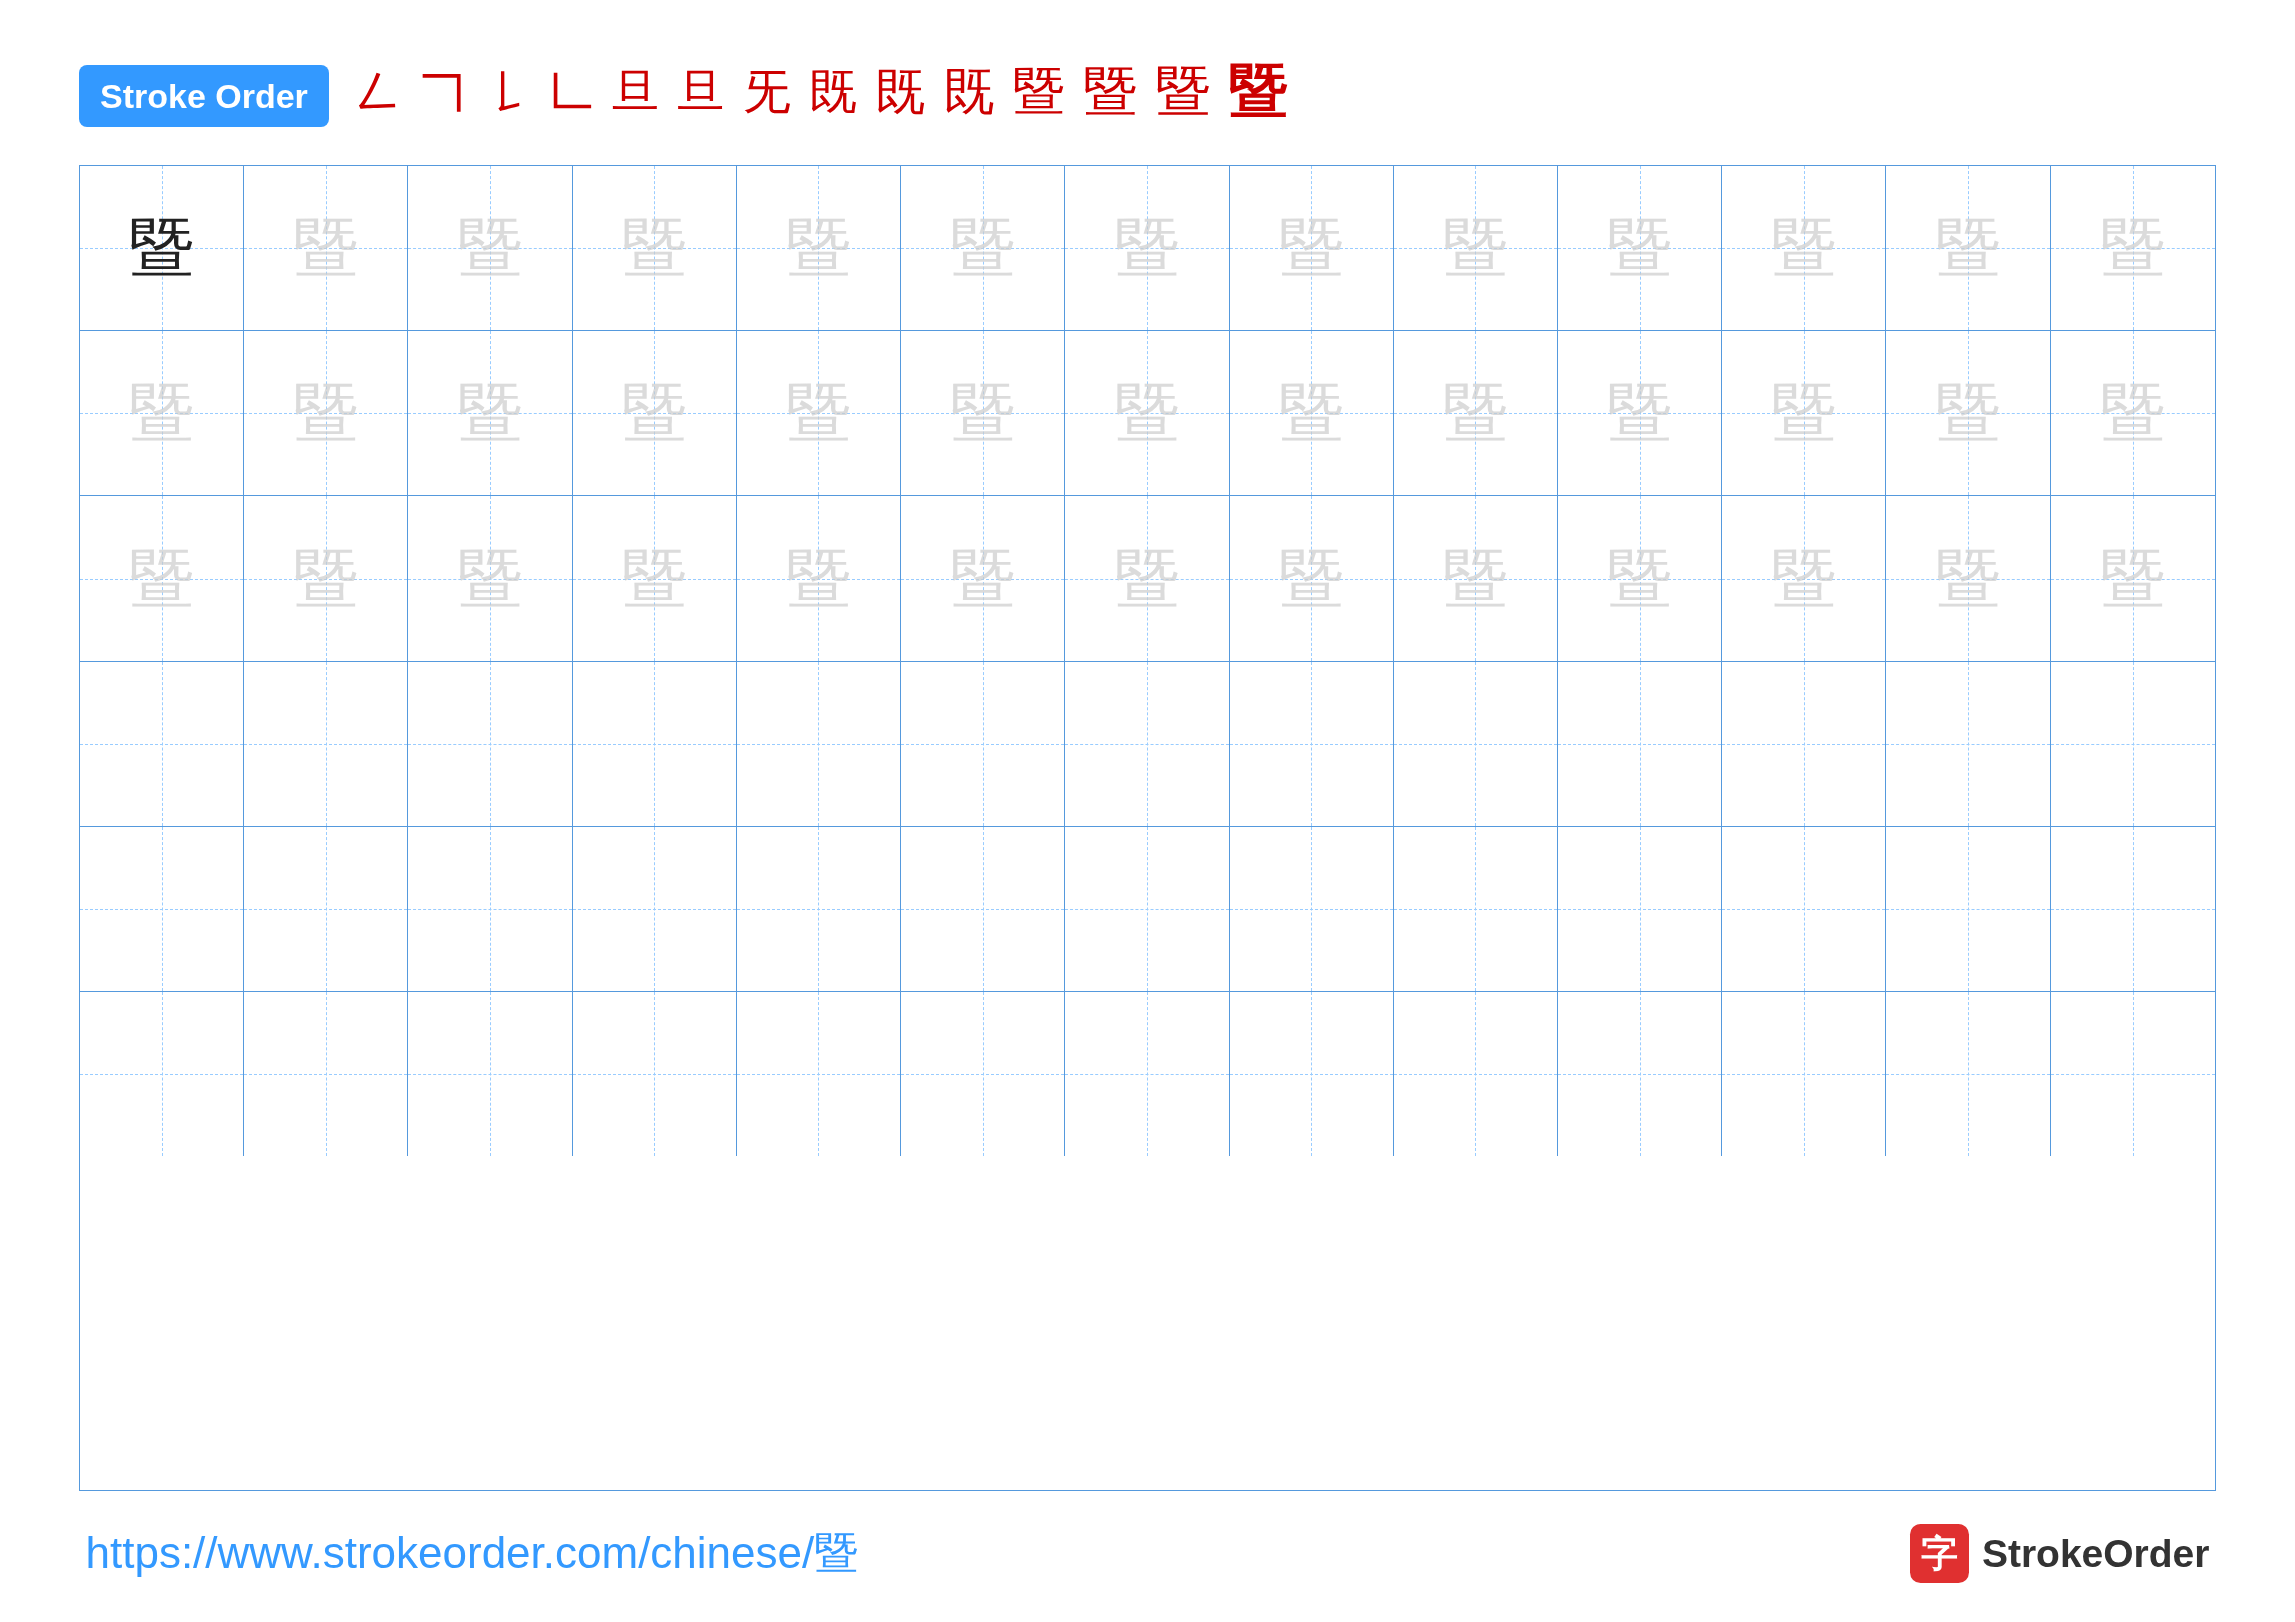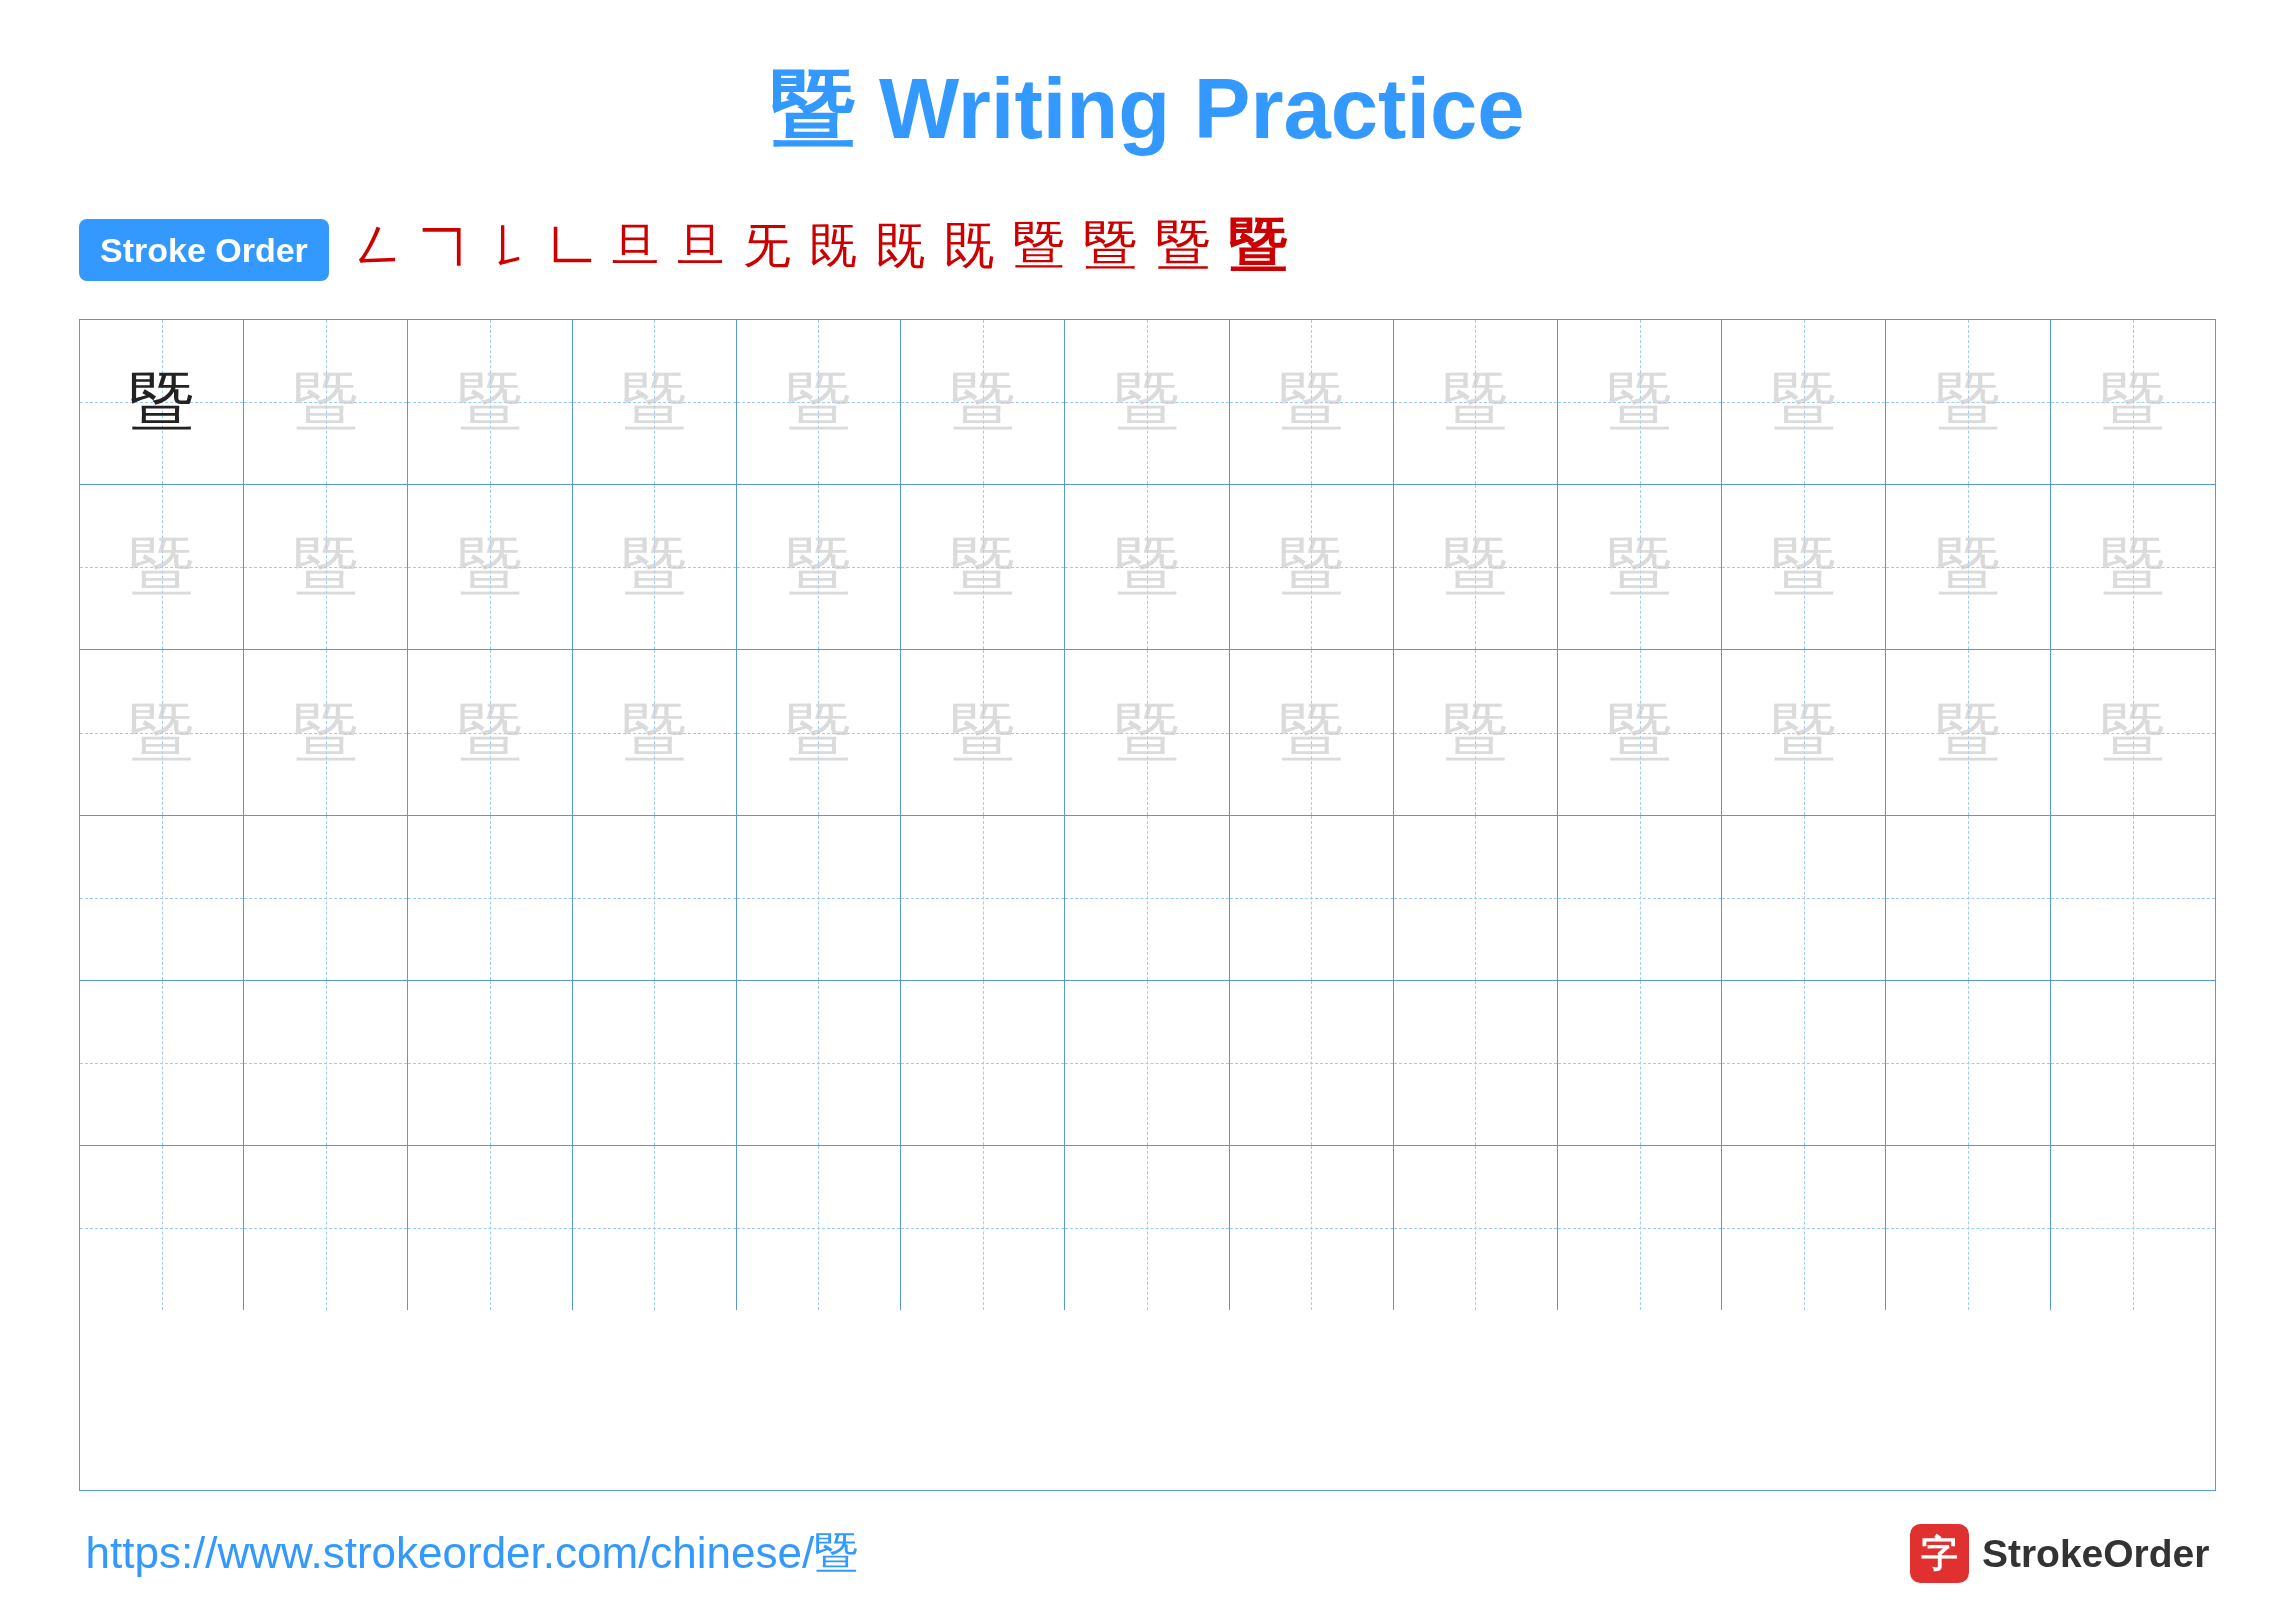--- a/index.html
+++ b/index.html
@@ -182,9 +182,6 @@
 
 <div class="page">
 
-  <div class="title">
-    <span class="chinese-char">暨</span><span> Writing Practice</span>
-  </div>
 
   <div class="stroke-order-row">
     <div class="stroke-order-badge">Stroke Order</div>

